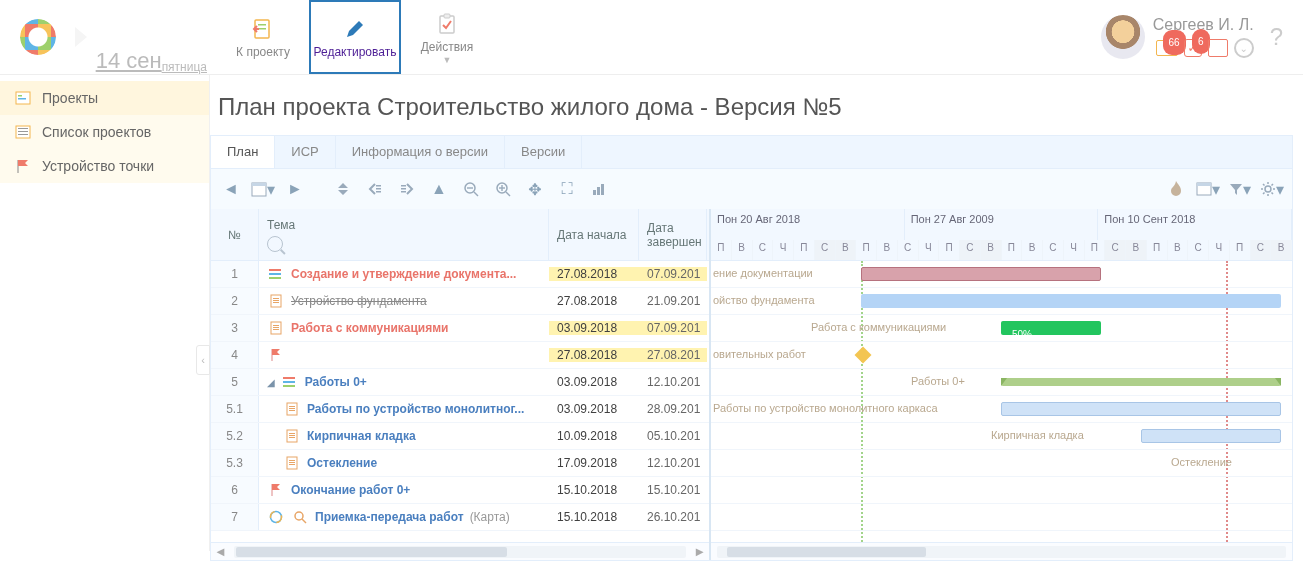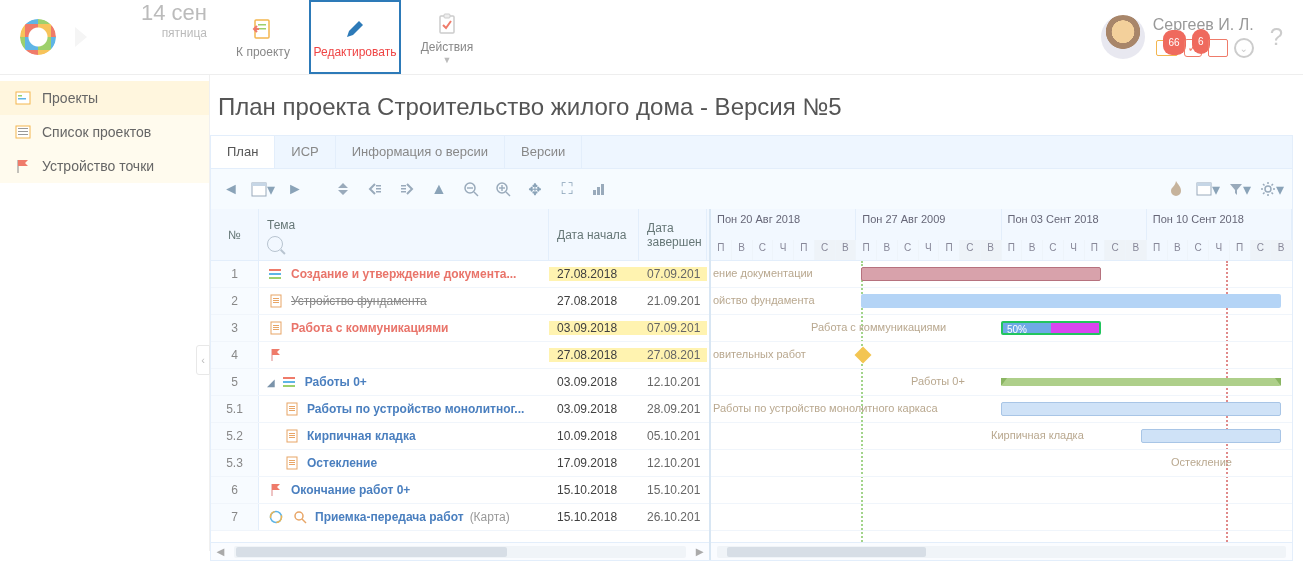--- a/index.html
+++ b/index.html
@@ -13,7 +13,7 @@
   -webkit-mask: radial-gradient(circle, transparent 9px, #000 10px);
           mask: radial-gradient(circle, transparent 9px, #000 10px);}
 .arrow-chip { width: 0; height: 0; border-top: 10px solid transparent; border-bottom: 10px solid transparent; border-left: 12px solid #f5f5f5; align-self:center;}
-.date-box { width: 130px; display:flex; flex-direction:column; align-items:flex-end; justify-content:flex-start; padding-right:10px; color:#bbb;}
+.date-box { width: 130px; display:flex; align-items:flex-end; justify-content:flex-end; padding-right:10px; color:#bbb;text-decoration:underline;}
 .date-box .d1 { font-size: 22px; font-weight:300; }
 .date-box .d2 { font-size: 12px; }
 .ribbon { display:flex; }

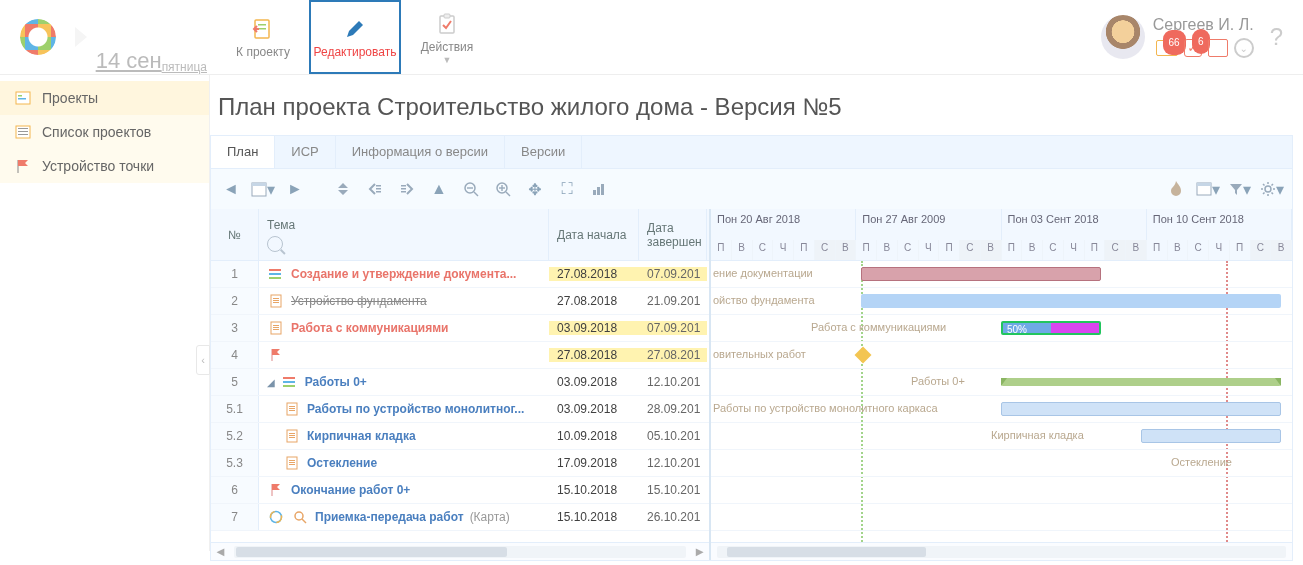--- a/index.html
+++ b/index.html
@@ -18,7 +18,7 @@
 .date-box .d2 { font-size: 12px; }
 .ribbon { display:flex; }
 .ribbon-btn { width:92px; display:flex; flex-direction:column; align-items:center; justify-content:center; gap:3px; color:#888; font-size:12px; border:1px solid transparent; cursor:pointer;}
-.ribbon-btn.active { border:2px solid #2d7ab8; background:#fff; color:#ef4444;}
+.ribbon-btn.active { border:2px solid #2d7ab8; background:#fff; color:#4c1d95;}
 .ribbon-btn .ric { width:26px; height:26px; display:flex; align-items:center; justify-content:center;}
 .ribbon-caret { font-size:9px; color:#bbb; line-height:6px;}
 .top-right { margin-left:auto; display:flex; align-items:center; gap:8px; padding-right:12px;}

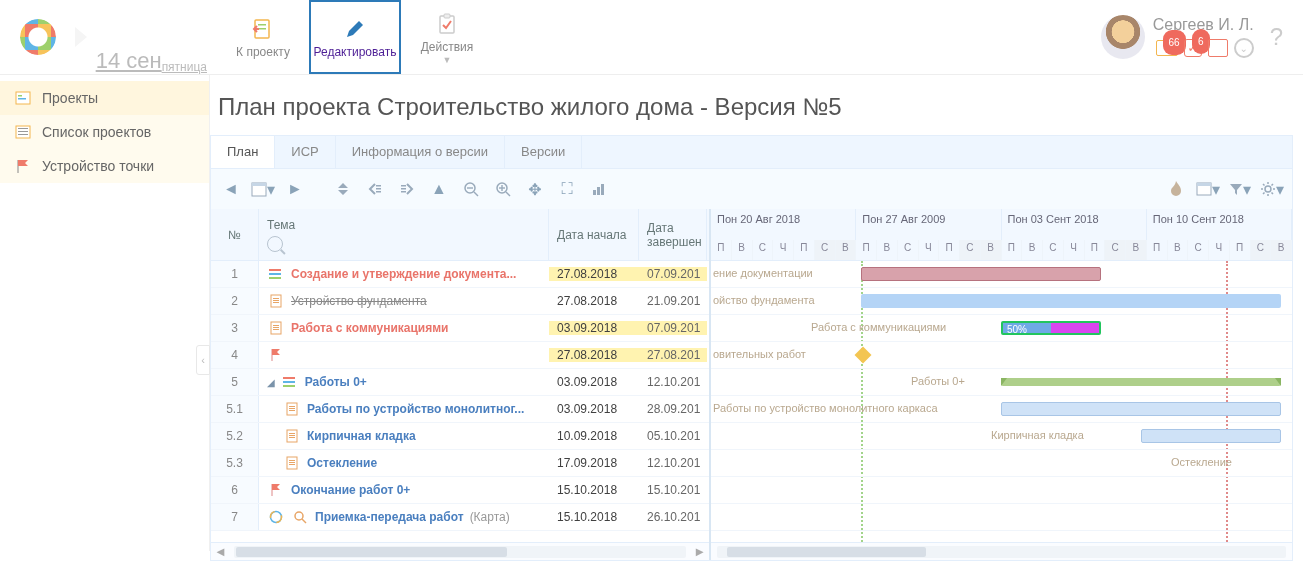--- a/index.html
+++ b/index.html
@@ -487,7 +487,6 @@
         <div class="g-weeks" id="g-weeks">
             <div class="g-week">Пон 20 Авг 2018</div>
             <div class="g-week">Пон 27 Авг 2009</div>
-            <div class="g-week">Пон 03 Сент 2018</div>
             <div class="g-week">Пон 10 Сент 2018</div>
           </div>
         <div class="g-days" id="g-days">

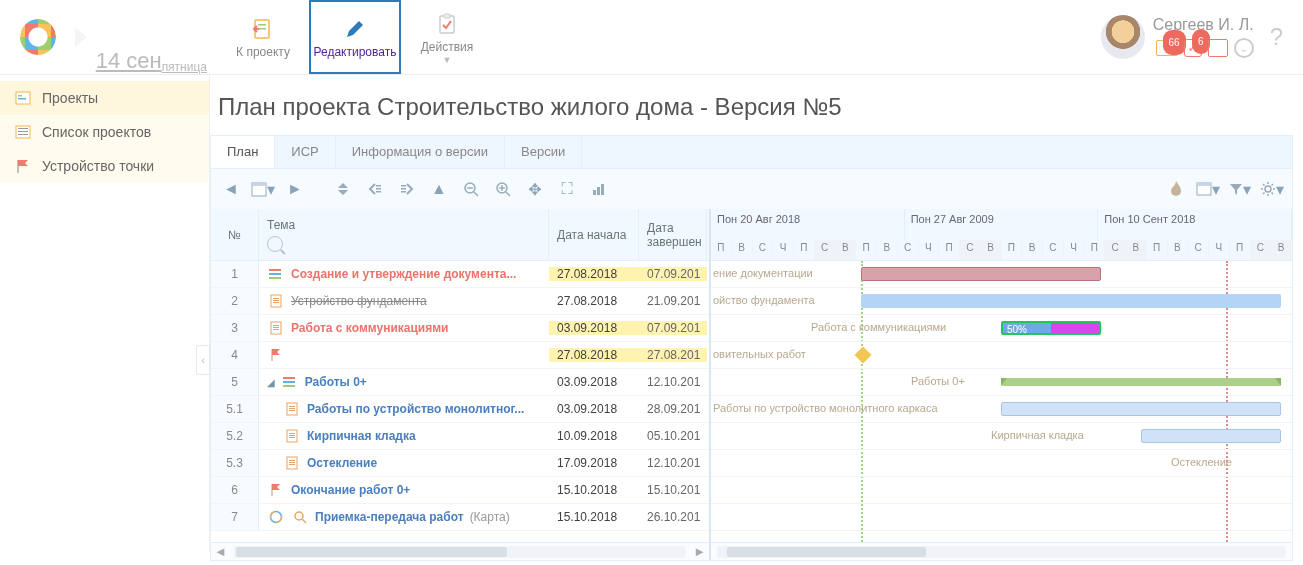--- a/index.html
+++ b/index.html
@@ -97,7 +97,7 @@
 .bar { position:absolute; height:14px; top:6px; border-radius:2px;}
 .bar.pink { background:#d8a2ab; border:1px solid #b6727e;}
 .bar.blue { background:#b4d4f6;}
-.bar.prog { background:#d946ef; border:2px solid #22c55e;}
+.bar.prog { background:#d946ef; border:7px solid #22c55e;}
 .bar.prog .fill { background:#6fa9e5; height:100%;}
 .bar.bluebar{ background:#cfe2f7; border:1px solid #a8c5e6;}
 .bar.green { background:#aecf8a; height:8px; top:9px;}

